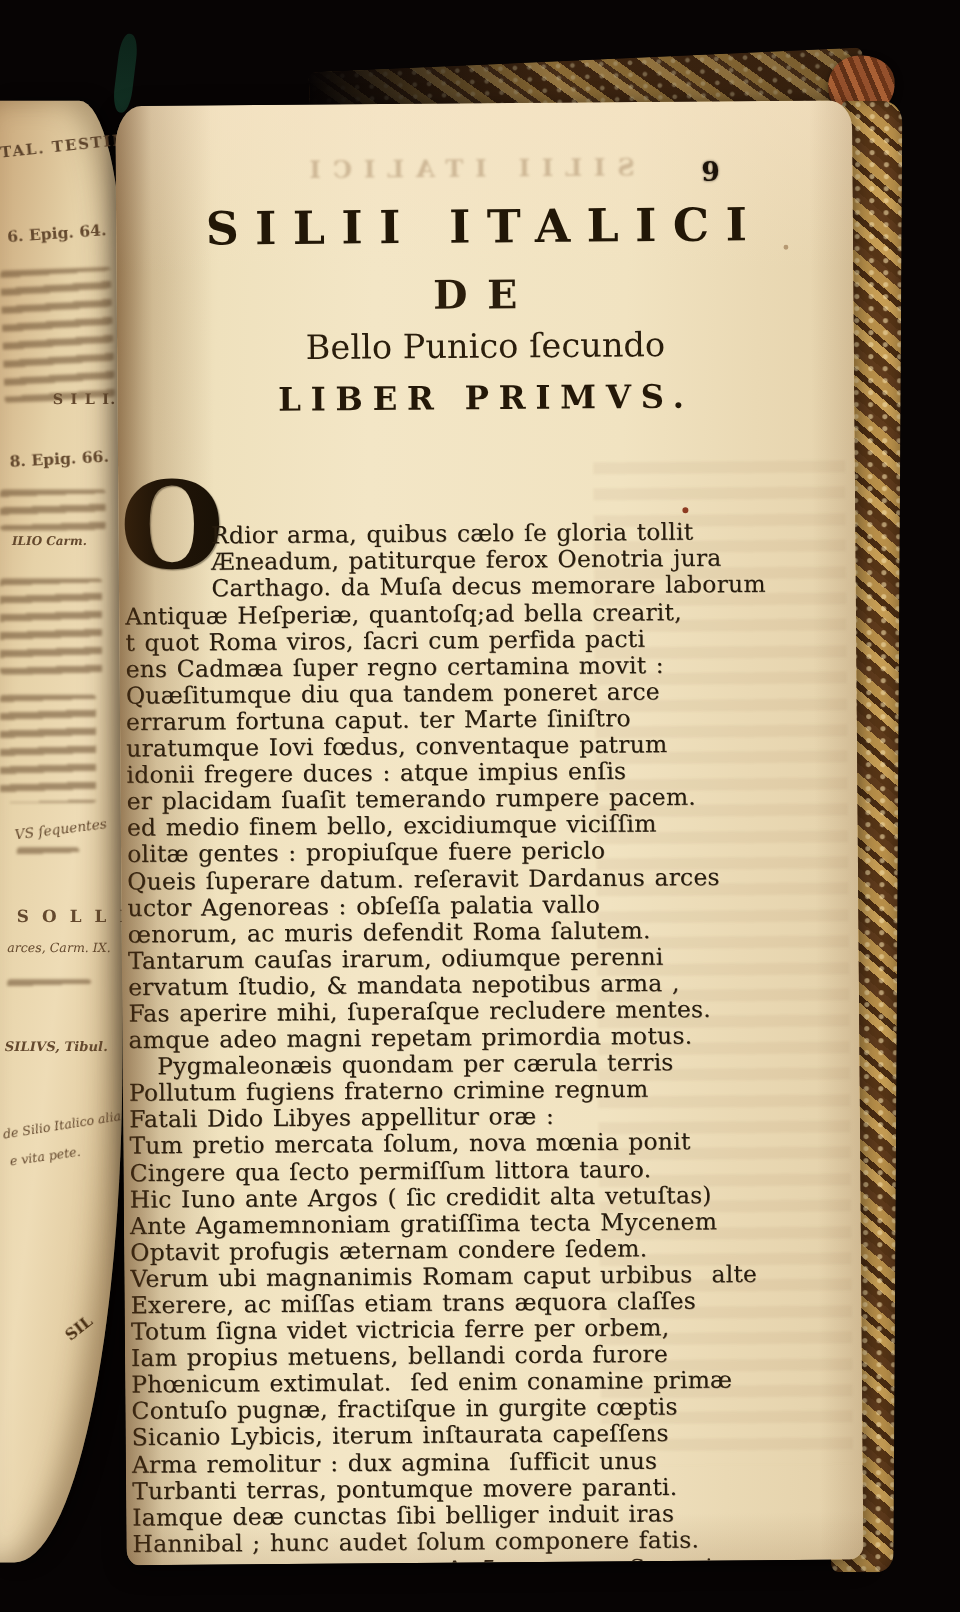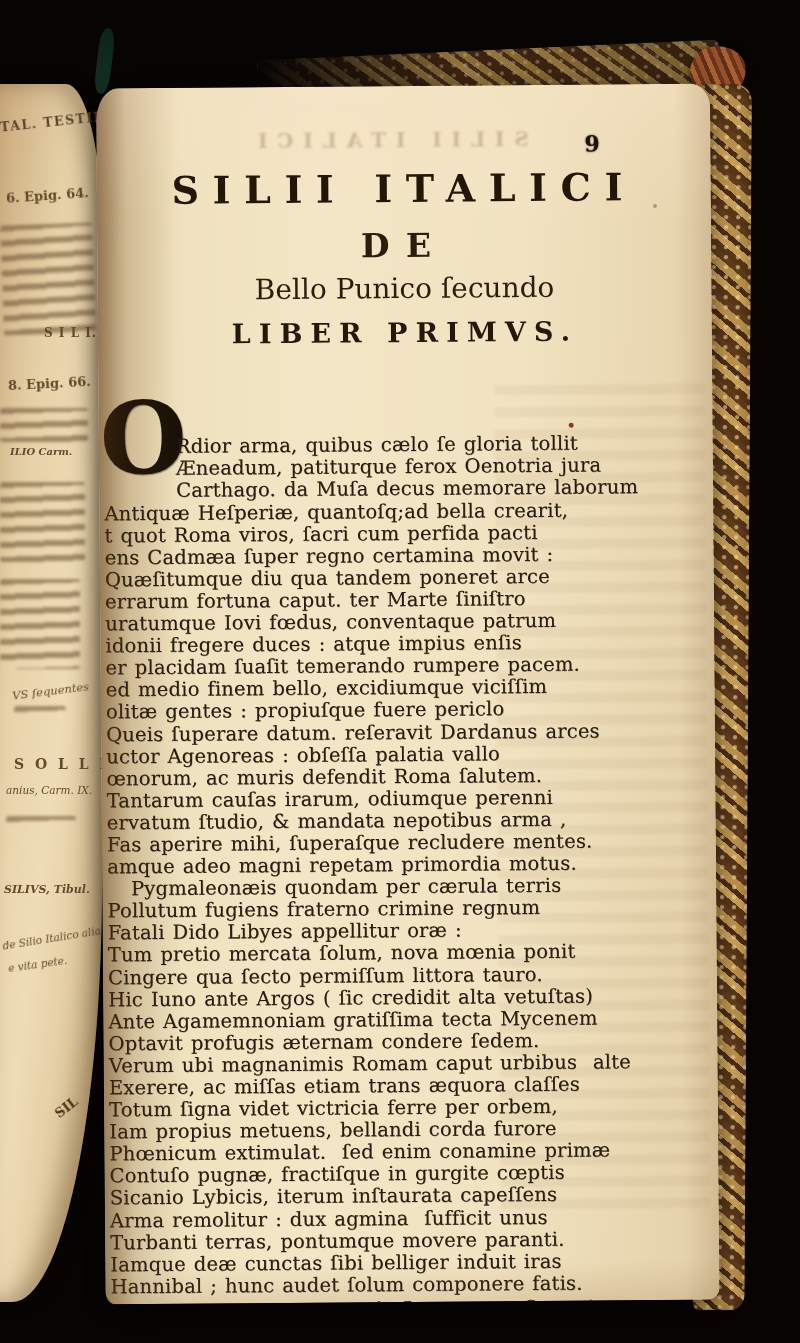--- a/index.html
+++ b/index.html
@@ -136,7 +136,7 @@
   <span class="frag f-vs">VS ſequentes</span>
   <div class="blur-block bb-c"></div>
   <span class="frag f-solli">S O L L I</span>
-  <span class="frag f-carm">anius, Carm. IX.</span>
+  <span class="frag f-carm">arces, Carm. IX.</span>
   <div class="blur-block bb-d"></div>
   <span class="frag f-silivs">SILIVS, Tibul.</span>
   <span class="frag f-note1">de Silio Italico alia</span>

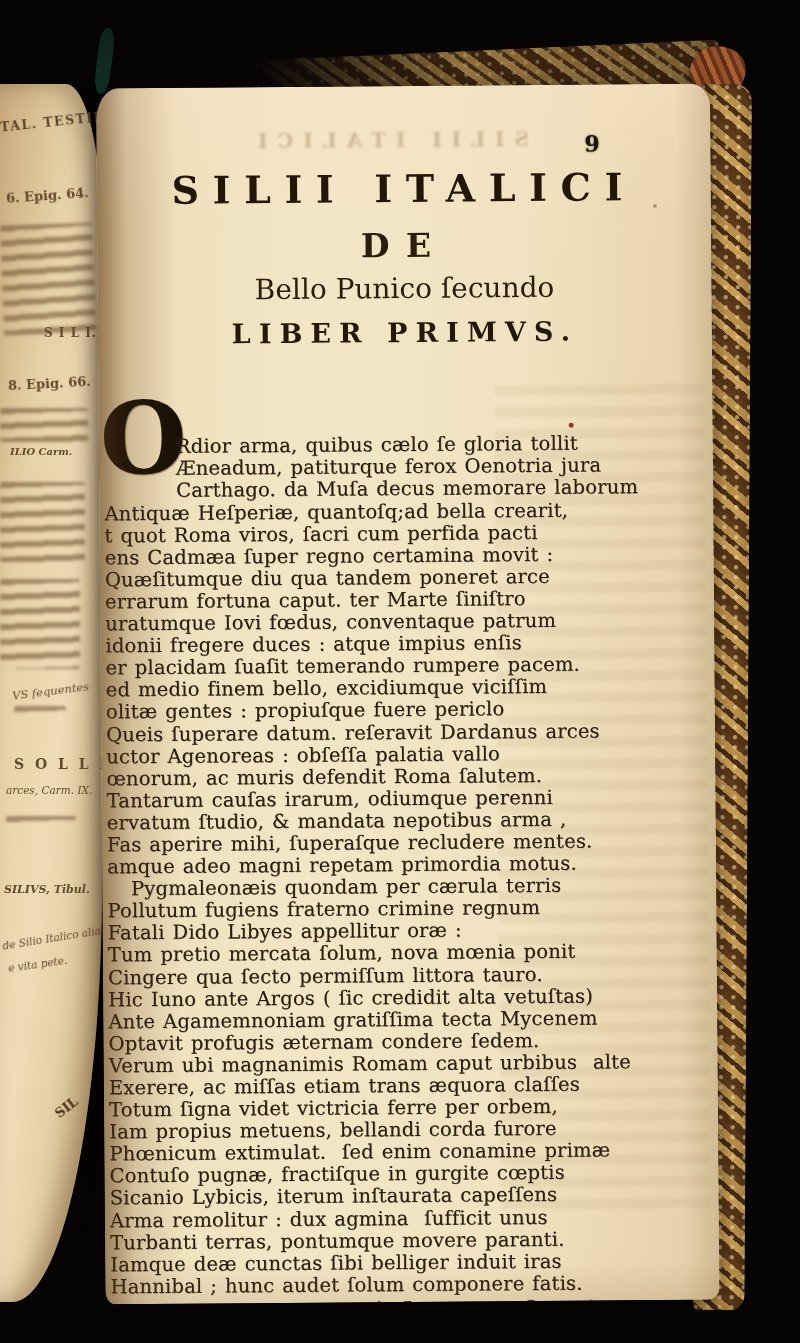--- a/index.html
+++ b/index.html
@@ -60,7 +60,7 @@
   .f-vs     { top:600px; left:12px; font-size:11.5px; font-style:italic; transform:rotate(-7deg); }
   .f-solli  { top:672px; left:14px; font-size:14px; font-weight:700; letter-spacing:3px; }
   .f-carm   { top:700px; left:6px;  font-size:10.5px; font-style:italic; }
-  .f-silivs { top:799px; left:4px;  font-size:11px; font-weight:600; font-style:italic; }
+  .f-silivs { top:782px; left:4px;  font-size:11px; font-weight:600; font-style:italic; }
   .f-note1  { top:848px; left:2px;  font-size:10.5px; font-style:italic; transform:rotate(-9deg); }
   .f-note2  { top:874px; left:8px;  font-size:10.5px; font-style:italic; transform:rotate(-8deg); }
   .f-sil    { top:1016px; left:54px; font-size:13px; font-weight:700; transform:rotate(-38deg); color:#4a3015; }

